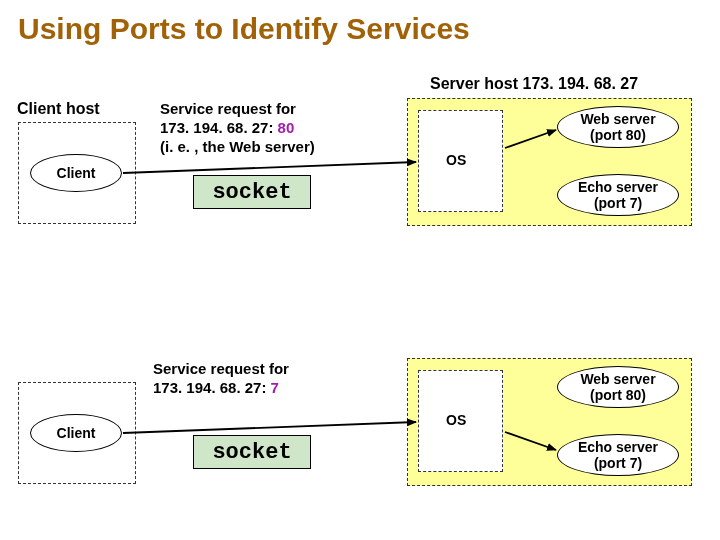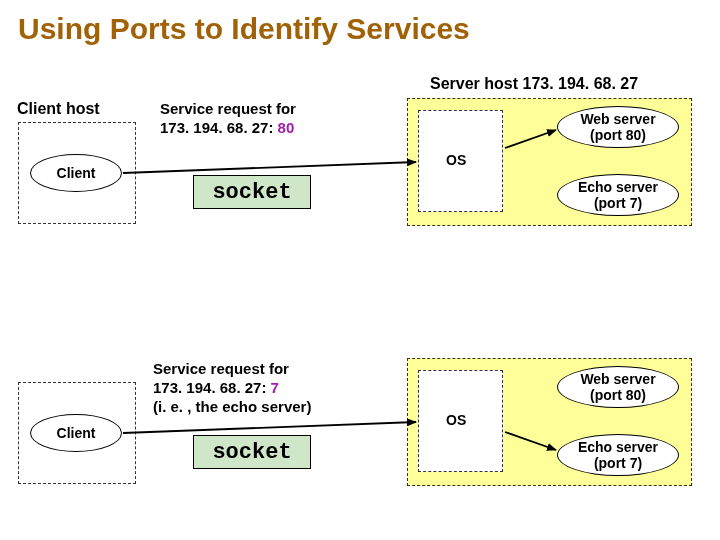--- a/index.html
+++ b/index.html
@@ -107,6 +107,7 @@
 <div class="request-text" style="top:100px; left:160px; width:185px;">
   <span>Service request for</span><br>
   <span>173. 194. 68. 27:</span><span class="port-red"> 80</span><br>
+  <span>(i. e. , the Web server)</span>
 </div>
 
 <div class="socket-box" style="top:175px; left:193px; width:118px; height:34px;">

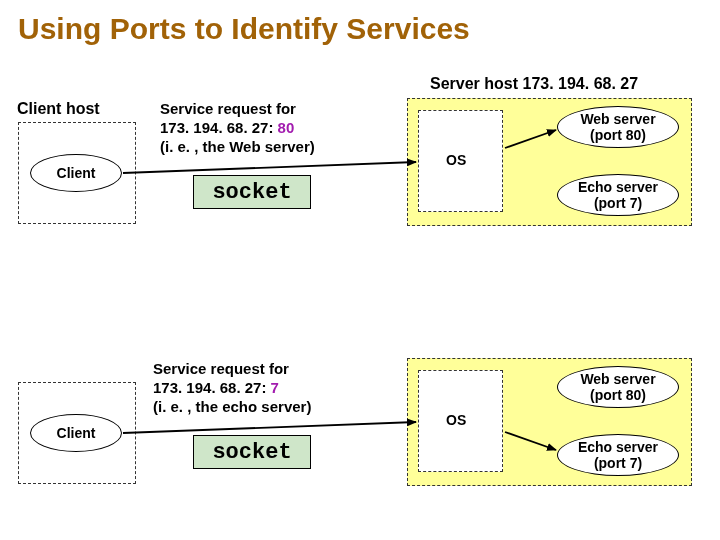--- a/index.html
+++ b/index.html
@@ -141,7 +141,6 @@
 <div class="request-text" style="top:360px; left:153px; width:195px;">
   <span>Service request for</span><br>
   <span>173. 194. 68. 27:</span><span class="port-red"> 7</span><br>
-  <span>(i. e. , the echo server)</span>
 </div>
 
 <div class="socket-box" style="top:435px; left:193px; width:118px; height:34px;">

